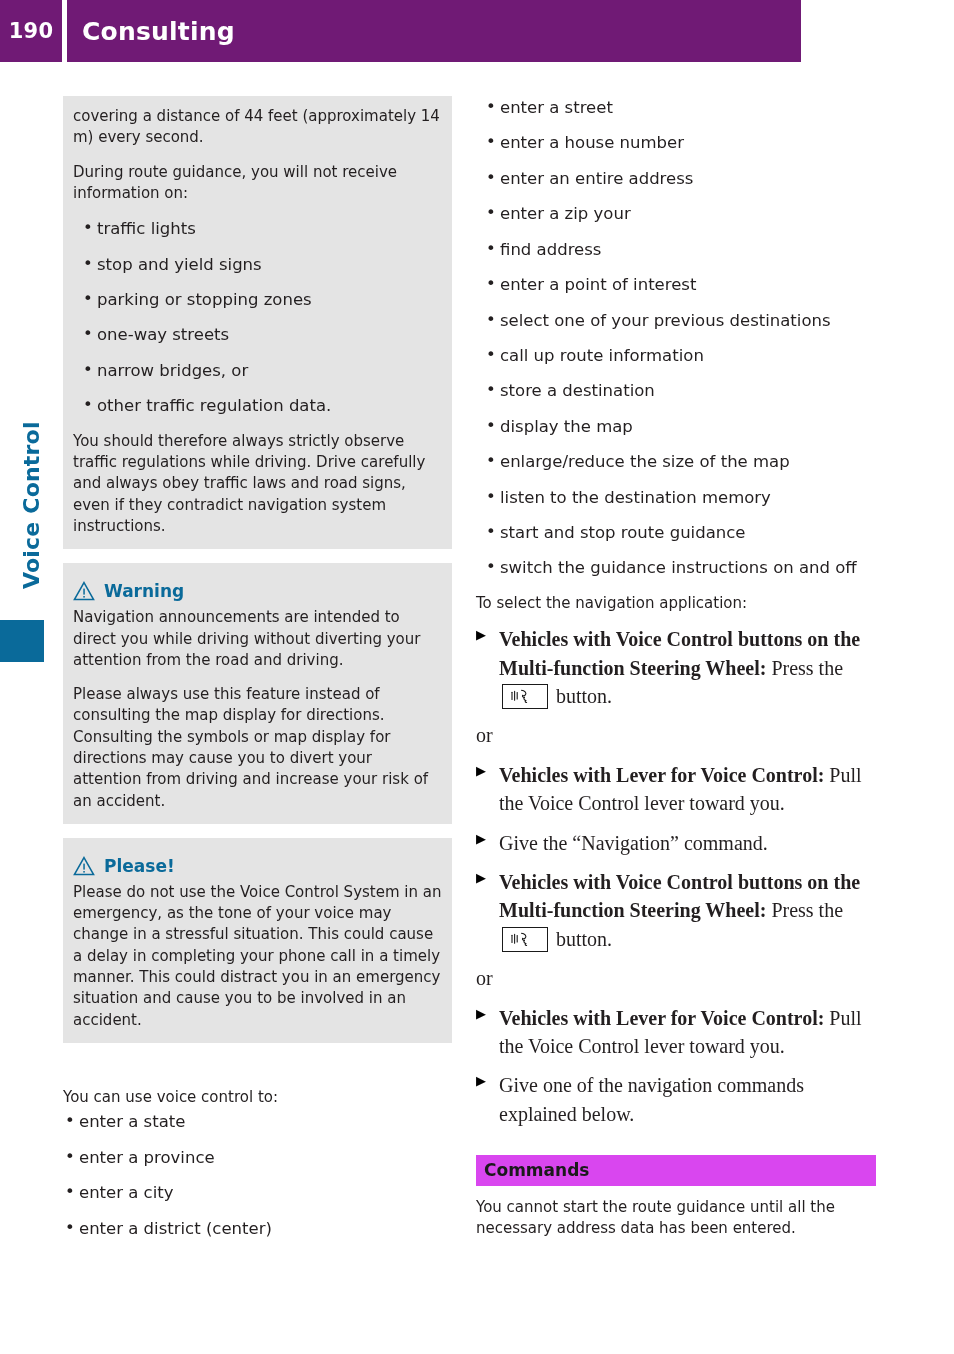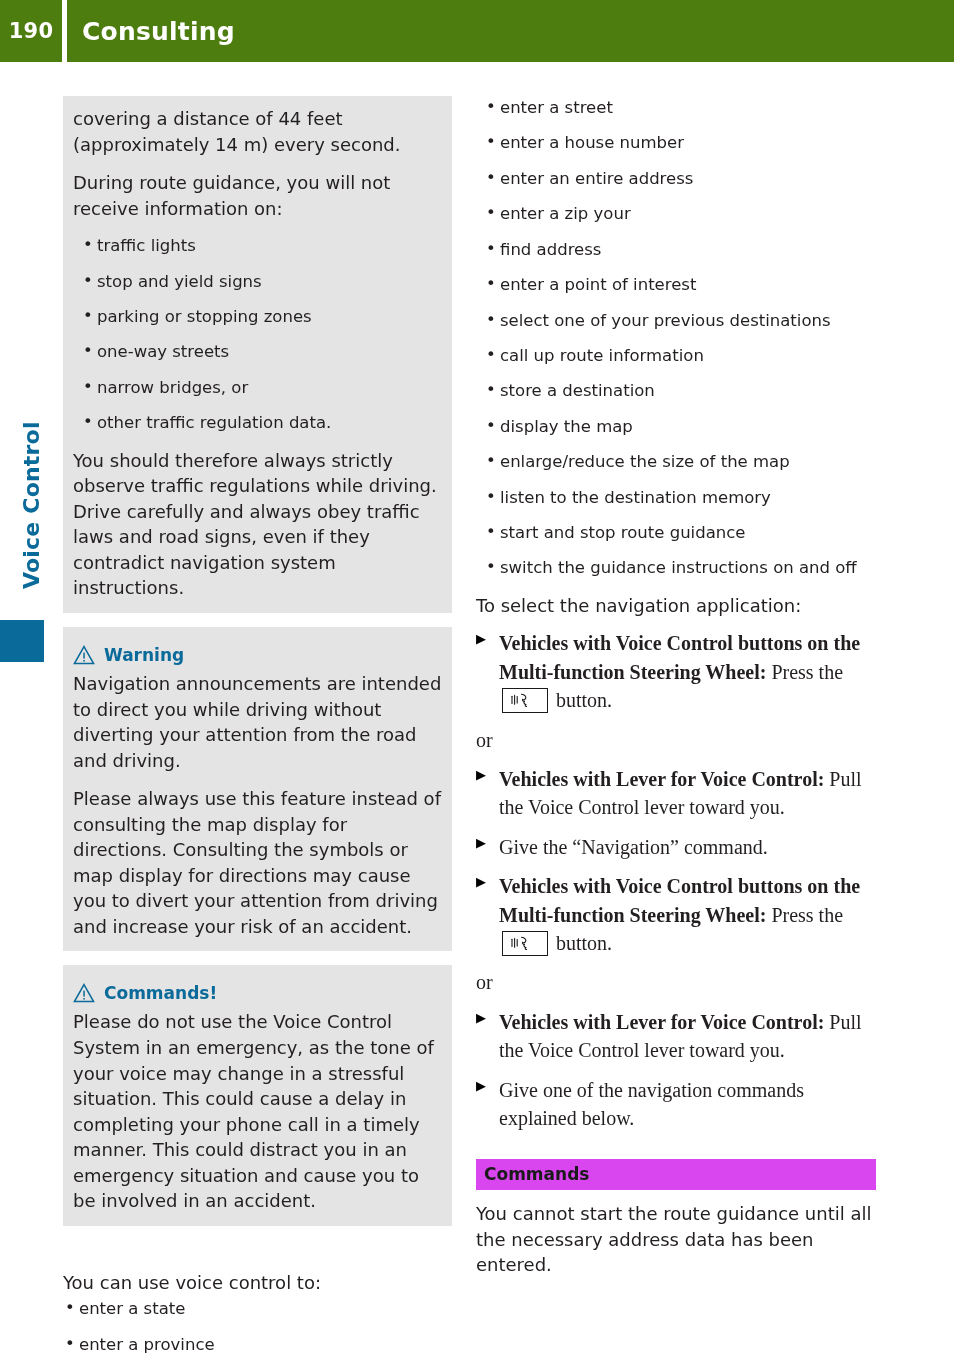--- a/index.html
+++ b/index.html
@@ -20,9 +20,9 @@
   .header {
     position: absolute;
     top: 0; left: 0;
-    width: 954px;
+    width: 801px;
     height: 62px;
-    background: #4d7c0f;
+    background: #701a75;
   }
   .header-pageno {
     position: absolute;

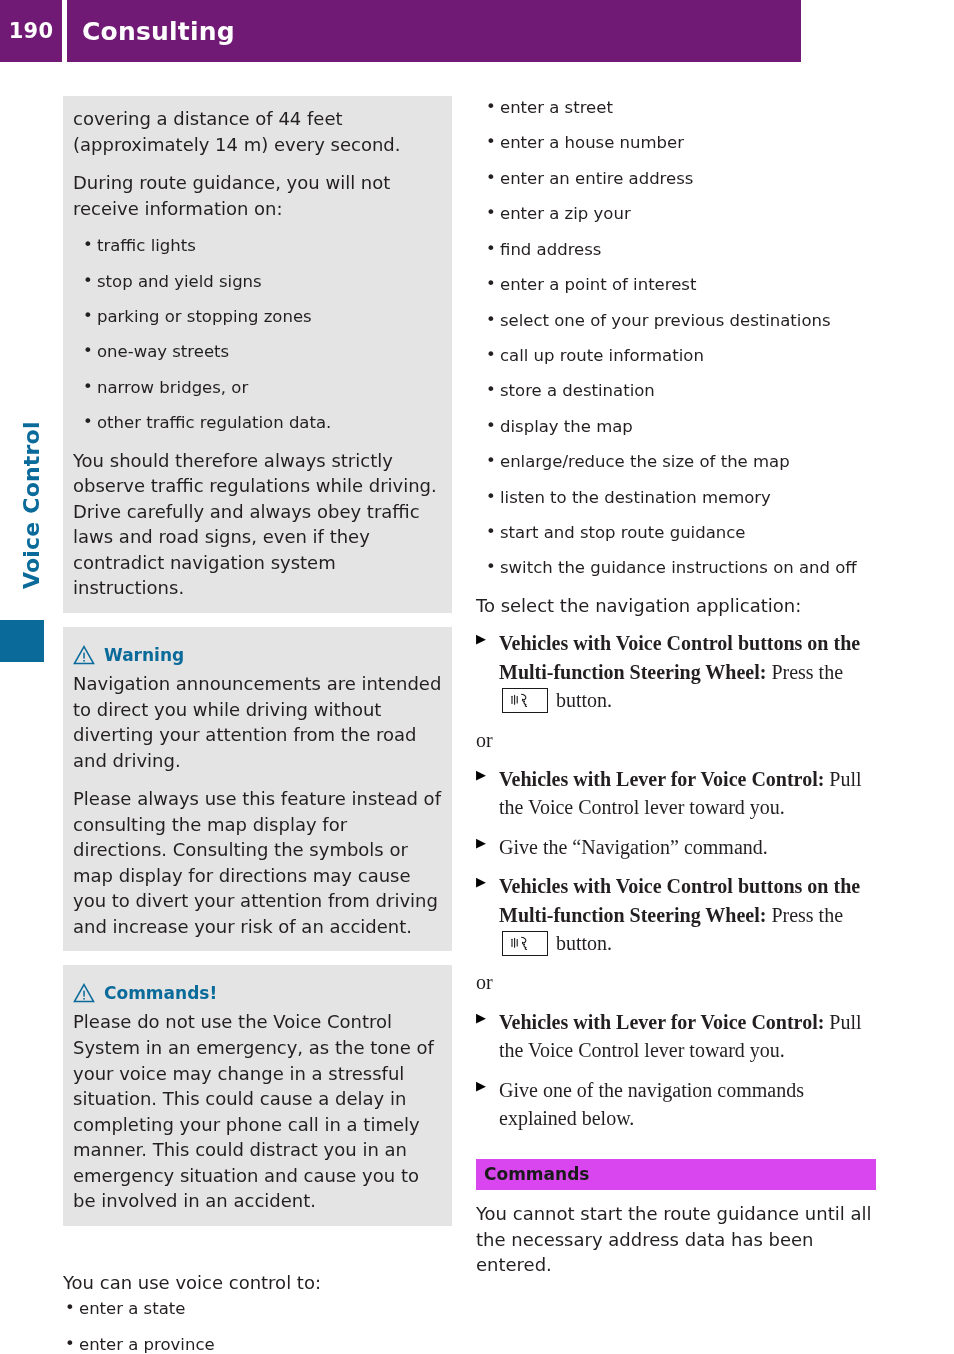--- a/index.html
+++ b/index.html
@@ -98,7 +98,7 @@
   }
   p.para {
     margin: 0 0 13px 0;
-    font-size: 18px;
+    font-size: 15px;
     line-height: 1.42;
   }
   p.para:last-child { margin-bottom: 0; }

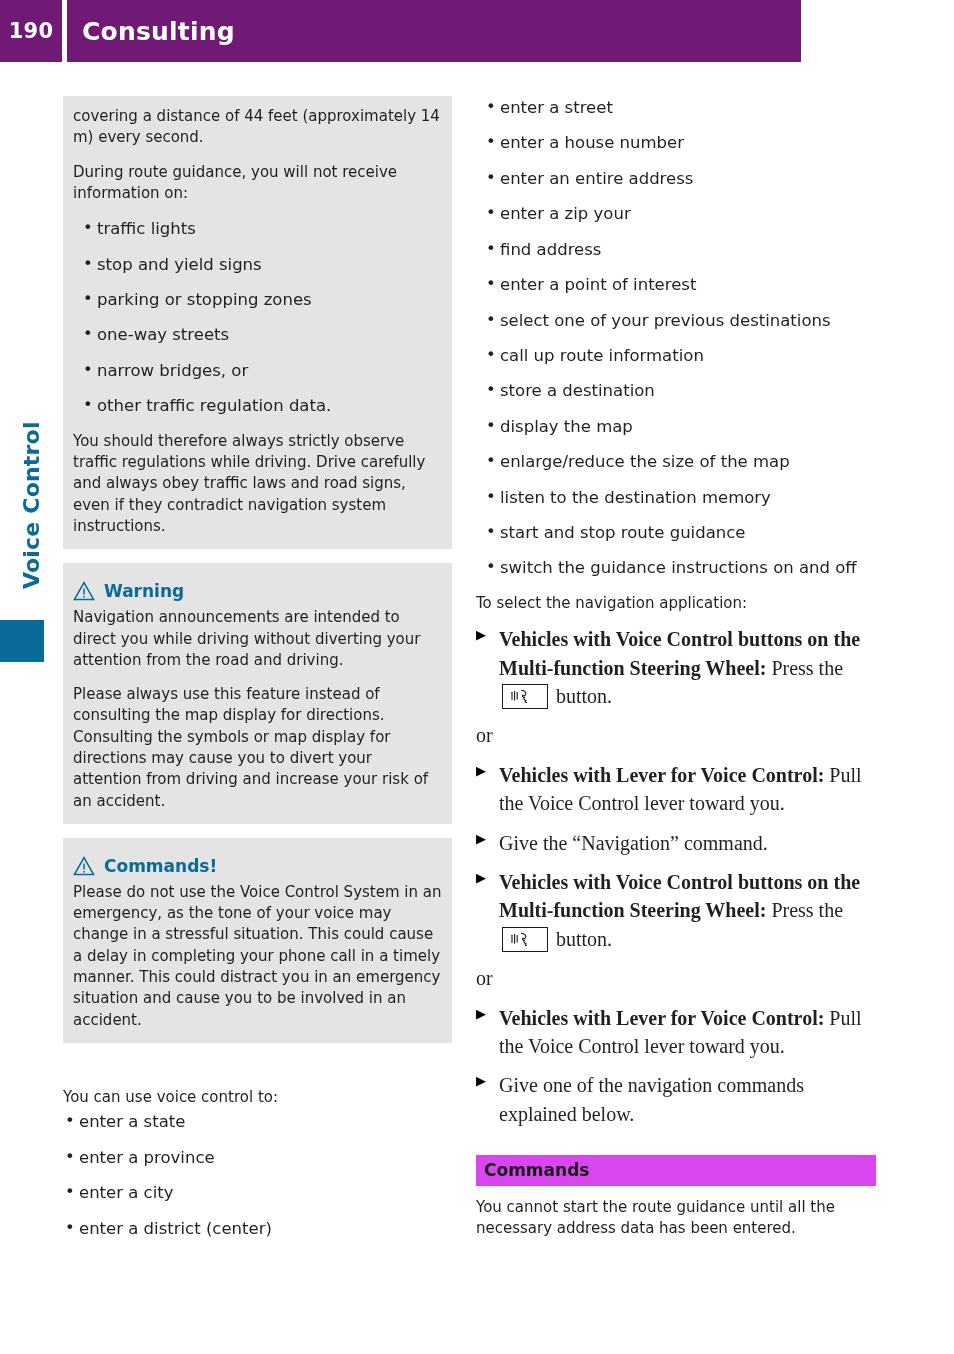--- a/index.html
+++ b/index.html
@@ -246,7 +246,7 @@
           <rect x="10.3" y="15" width="1.5" height="1.6" fill="#0a6a9a"></rect>
         </svg>
       </span>
-      <span class="warn-title">Commands!</span>
+      <span class="warn-title">Please!</span>
     </div>
     <p class="para">Please do not use the Voice Control System in an emergency, as the tone of your voice may change in a stressful situation. This could cause a delay in completing your phone call in a timely manner. This could distract you in an emergency situation and cause you to be involved in an accident.</p>
   </div>

